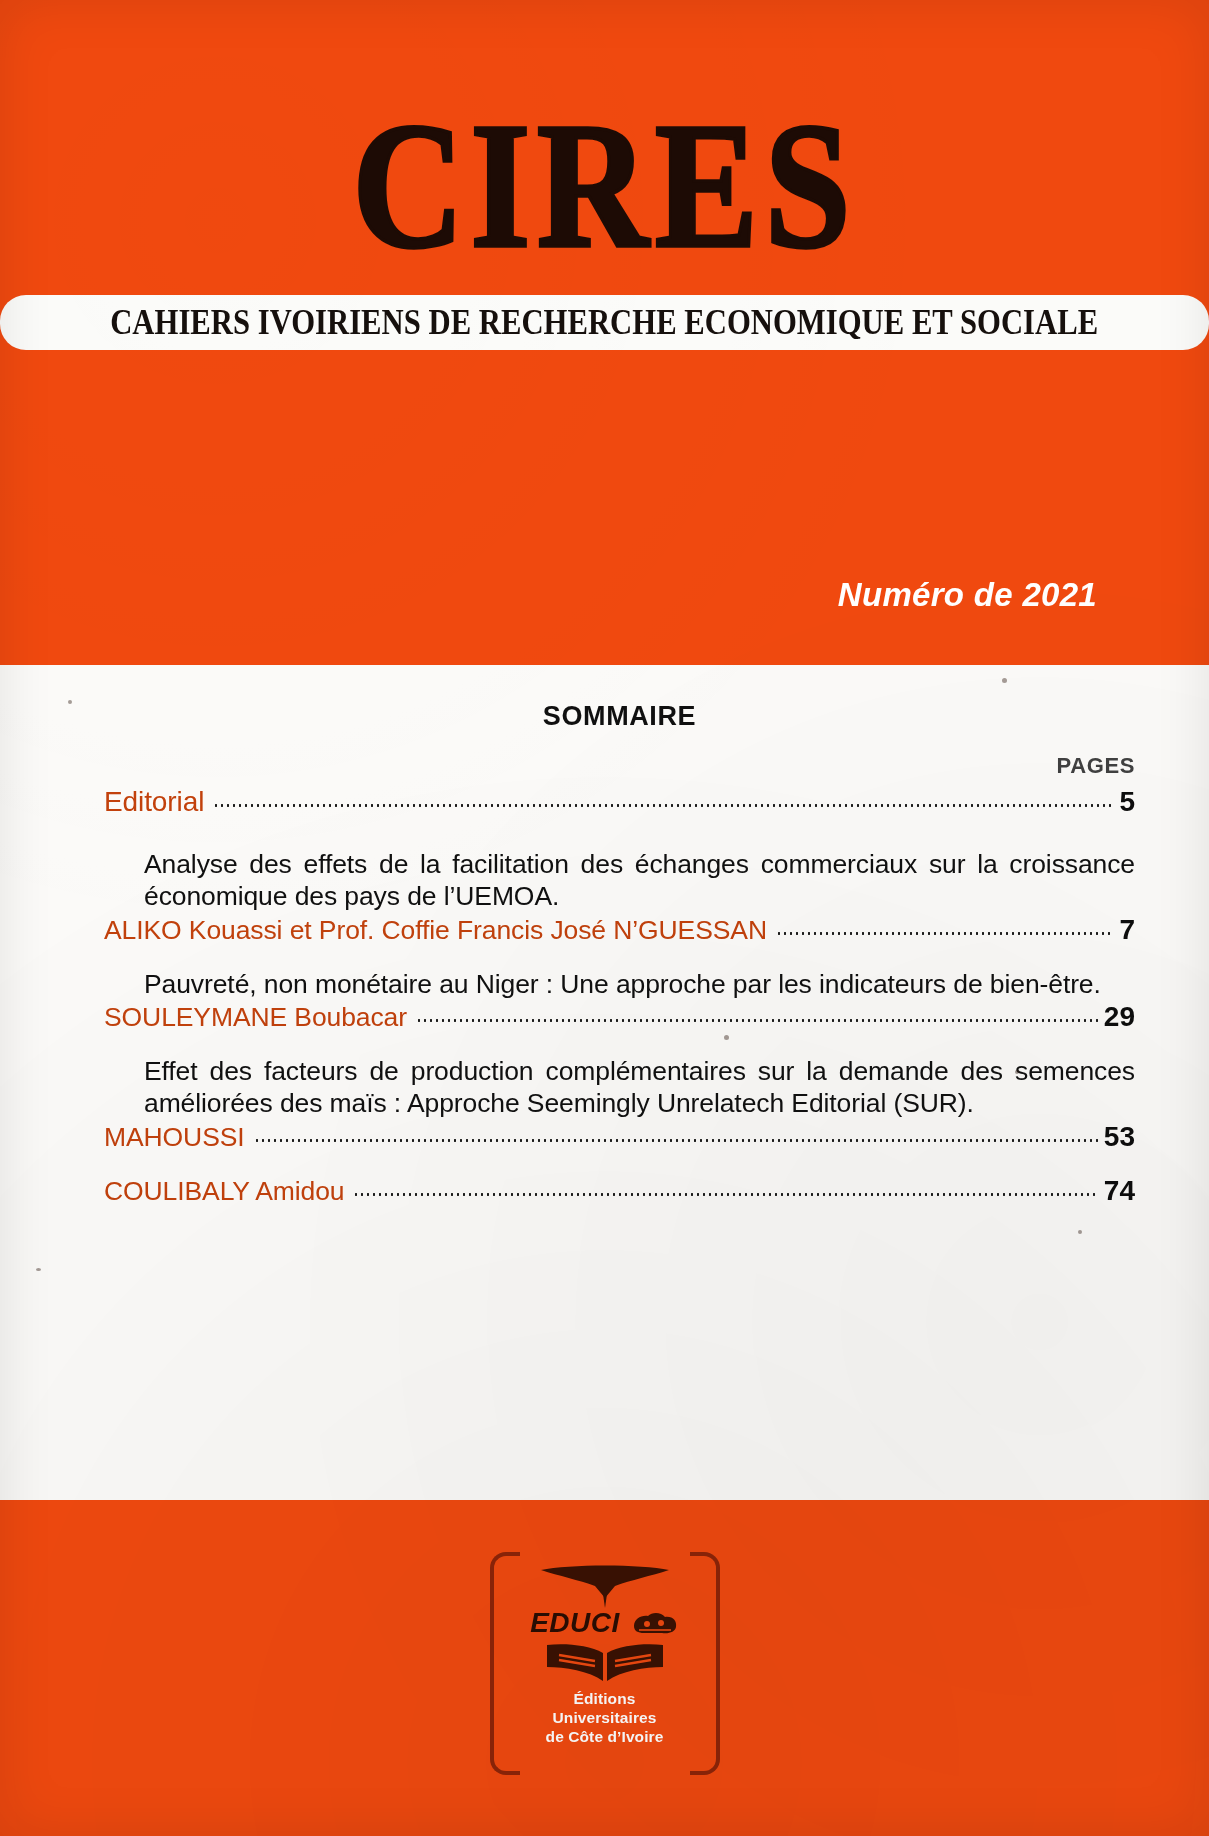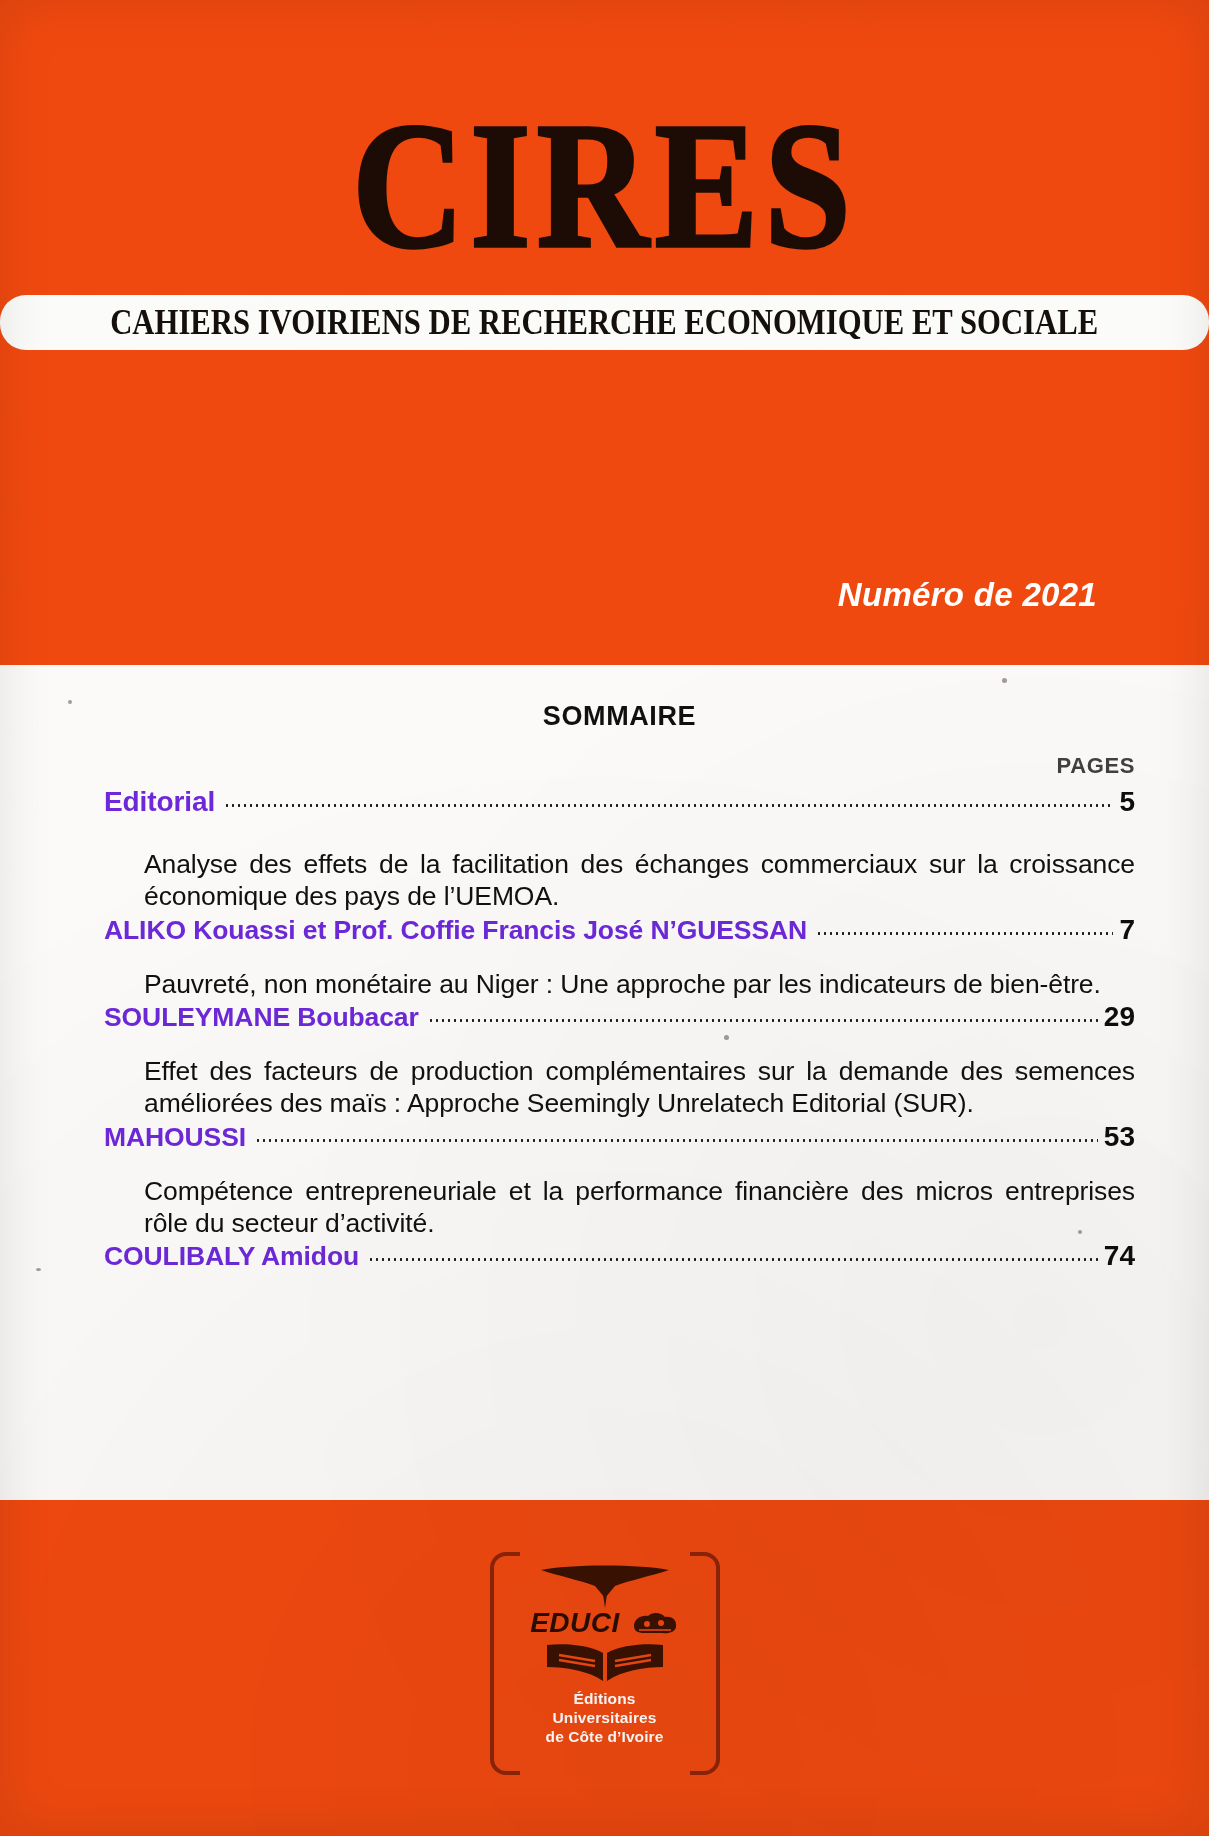--- a/index.html
+++ b/index.html
@@ -169,9 +169,9 @@
     margin-top: 1px;
   }
   .leader-row .label {
-    font-weight: bold;
+    font-weight: normal;
     font-size: 26.5px;
-    color: #6d28d9;
+    color: #c2410c;
     white-space: nowrap;
     letter-spacing: -0.1px;
     text-align: right;

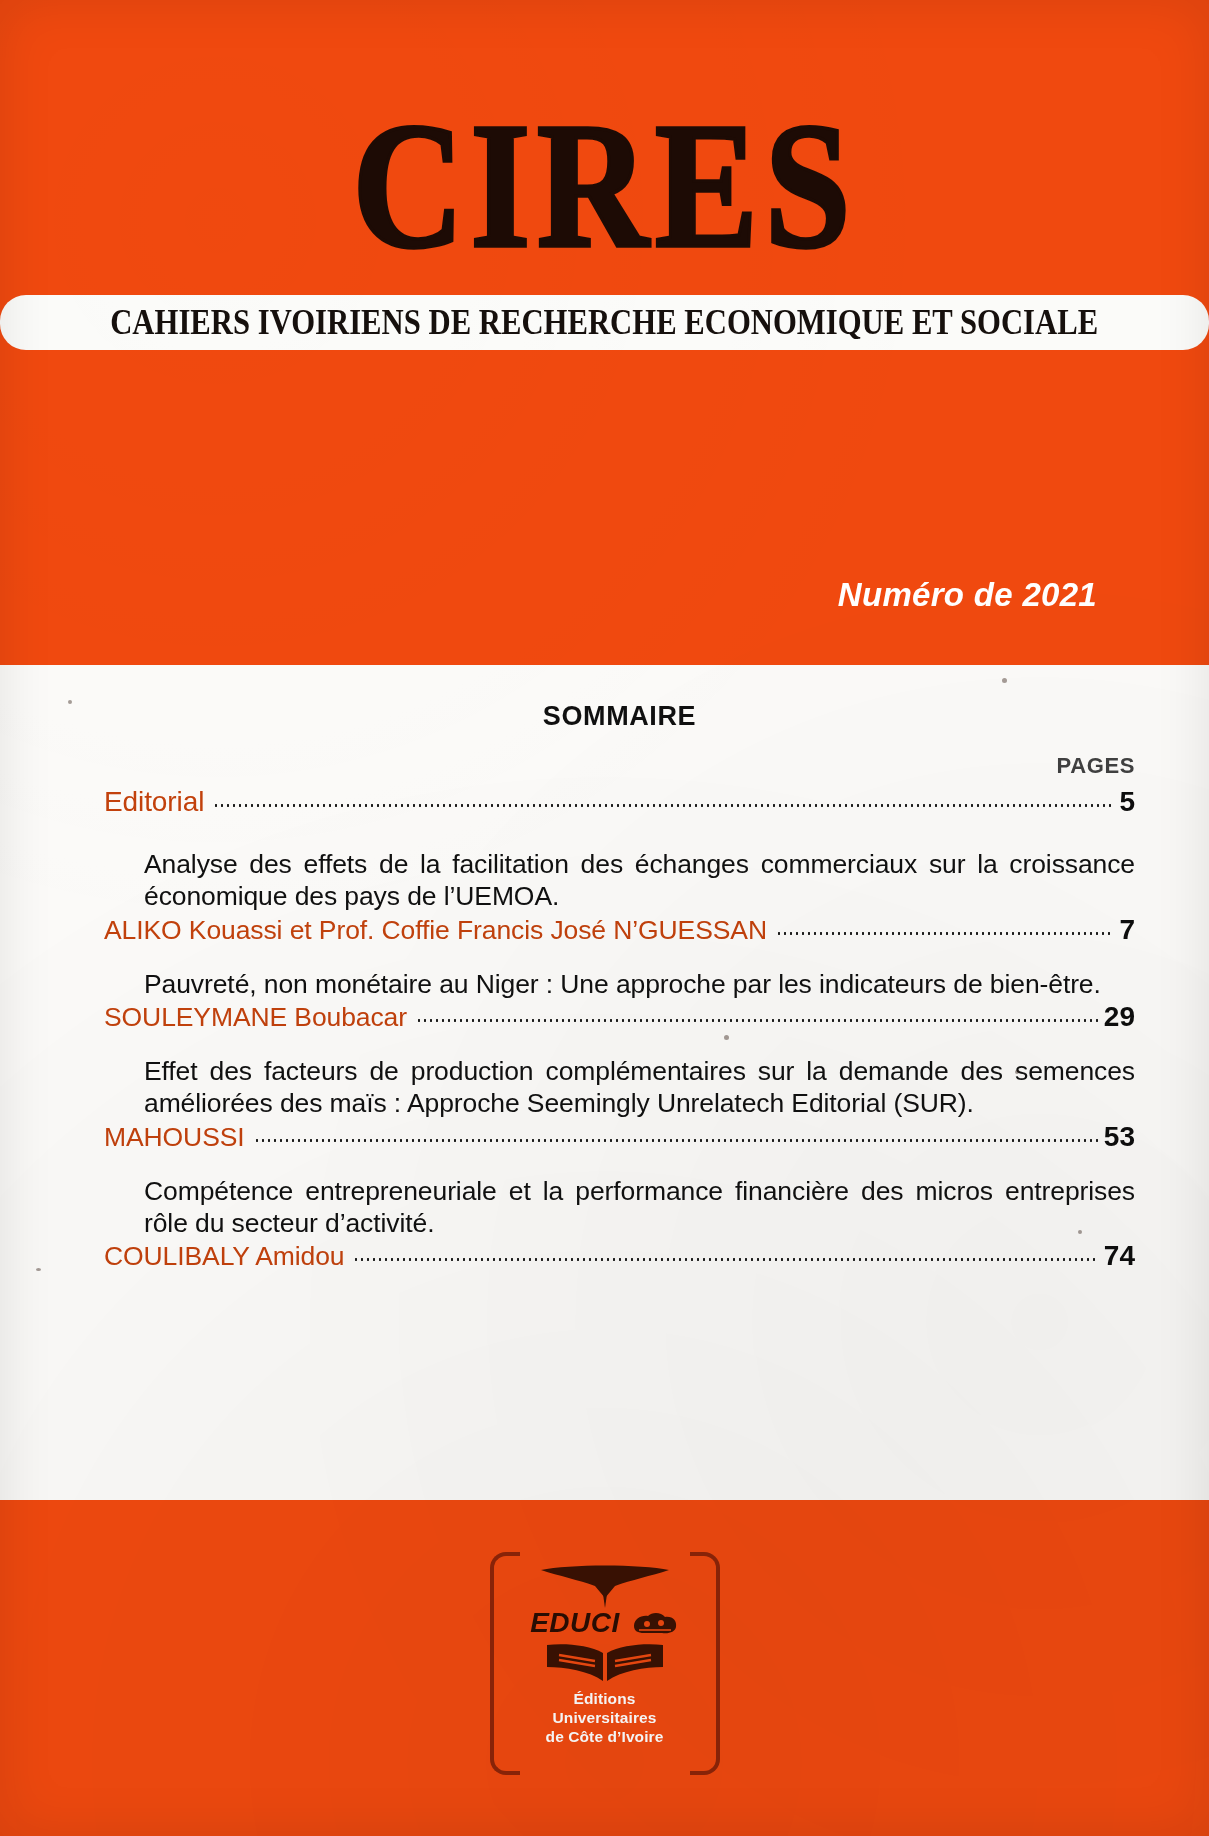--- a/index.html
+++ b/index.html
@@ -351,7 +351,6 @@
         </div>
 
         <div class="entry">
-          <div class="desc">Compétence entrepreneuriale et la performance financière des micros entreprises rôle du secteur d’activité.</div>
           <div class="leader-row">
             <span class="label">COULIBALY Amidou</span>
             <span class="dots"></span>

